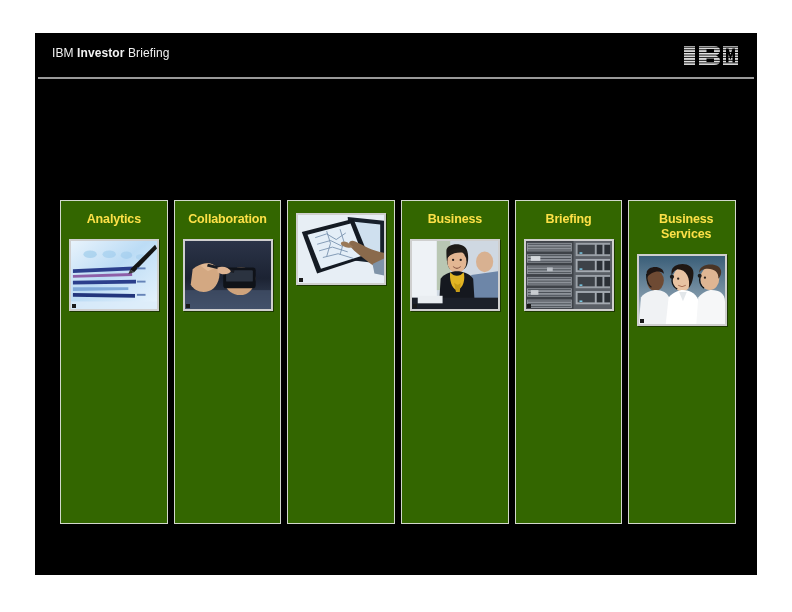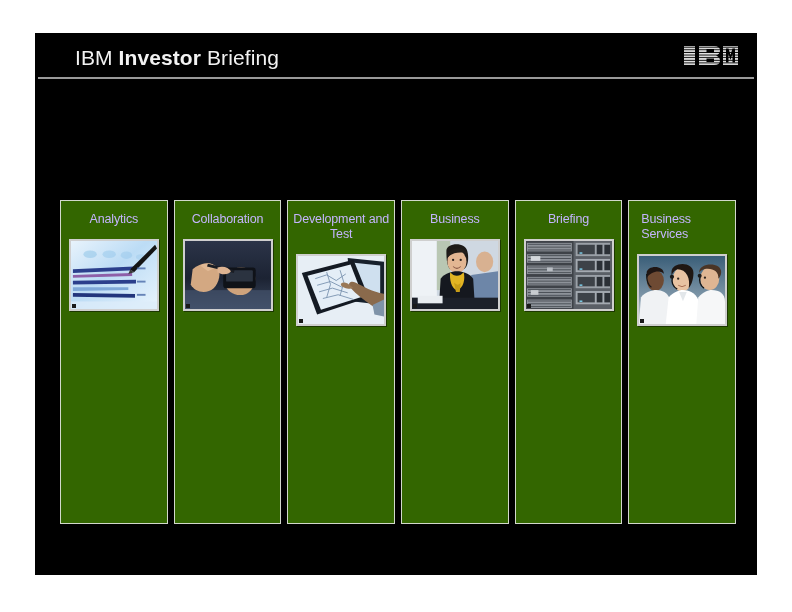--- a/index.html
+++ b/index.html
@@ -37,11 +37,10 @@
     position: absolute;
     left: 17px;
     top: 13px;
-    font-size: 21px;
+    font-size: 12px;
     color: #f2f2f2;
     letter-spacing: 0.1px;
     white-space: nowrap;
-    margin-left: 23px;
   }
   #brand-title .reg { font-weight: 400; }
   #brand-title .bold { font-weight: 700; }

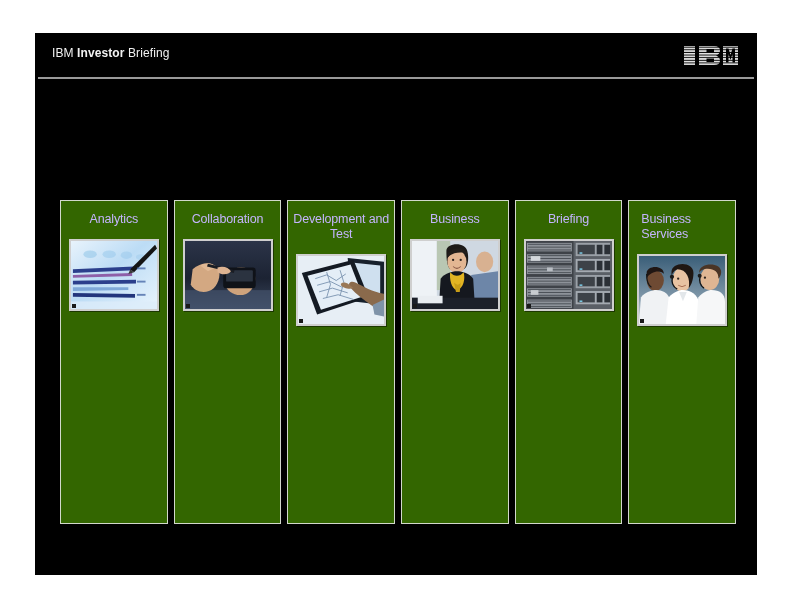--- a/index.html
+++ b/index.html
@@ -89,8 +89,8 @@
     box-sizing: border-box;
     padding: 0 4px;
     font-size: 12.5px;
-    font-weight: 400;
-    color: #c4b5fd;
+    font-weight: 700;
+    color: #fde047;
     line-height: 15px;
     text-align: center;
     letter-spacing: -0.15px;

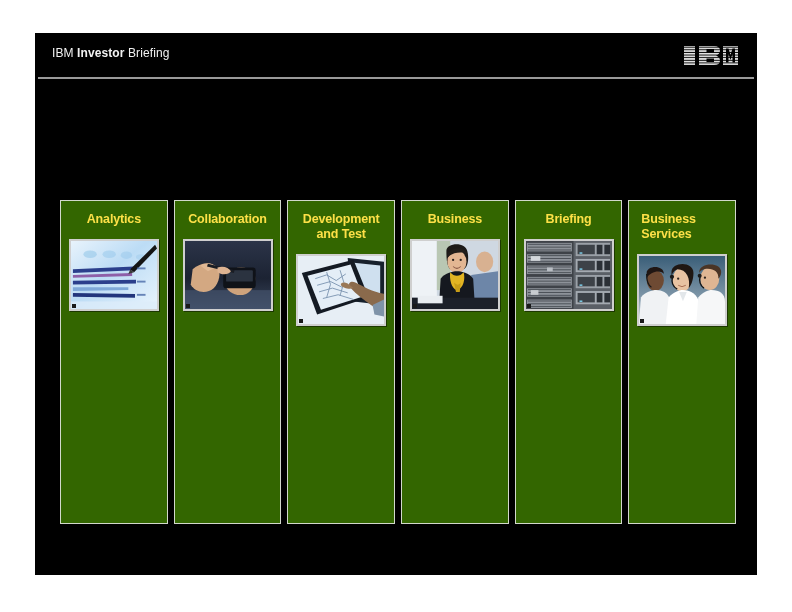--- a/index.html
+++ b/index.html
@@ -242,7 +242,6 @@
     </div>
 
     <div class="column">
-      <div class="col-title">Development and Test</div>
       <div class="thumb-frame">
         <svg viewBox="0 0 90 72" preserveAspectRatio="none">
           <rect width="90" height="72" fill="#e7eef5"></rect>

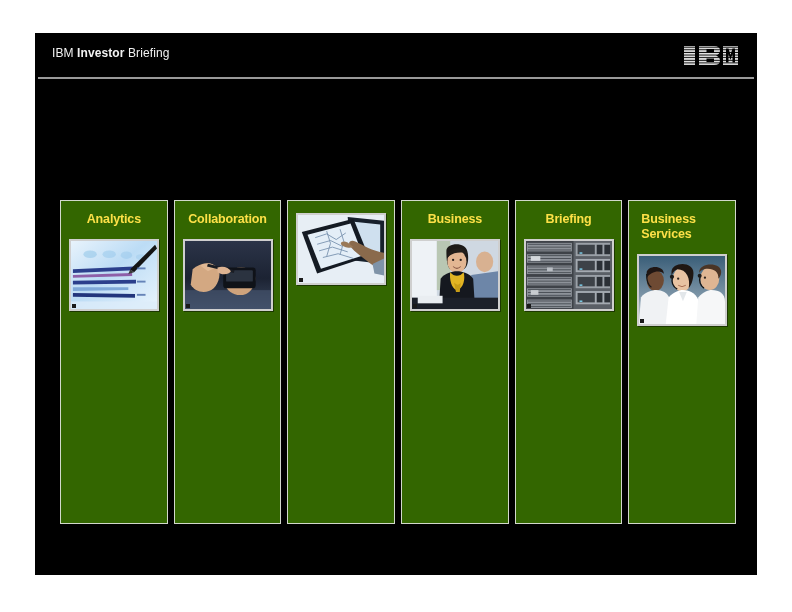--- a/index.html
+++ b/index.html
@@ -96,7 +96,7 @@
     letter-spacing: -0.15px;
   }
   .col-title.align-left {
-    text-align: left;
+    text-align: center;
     padding-left: 12px;
   }
 

